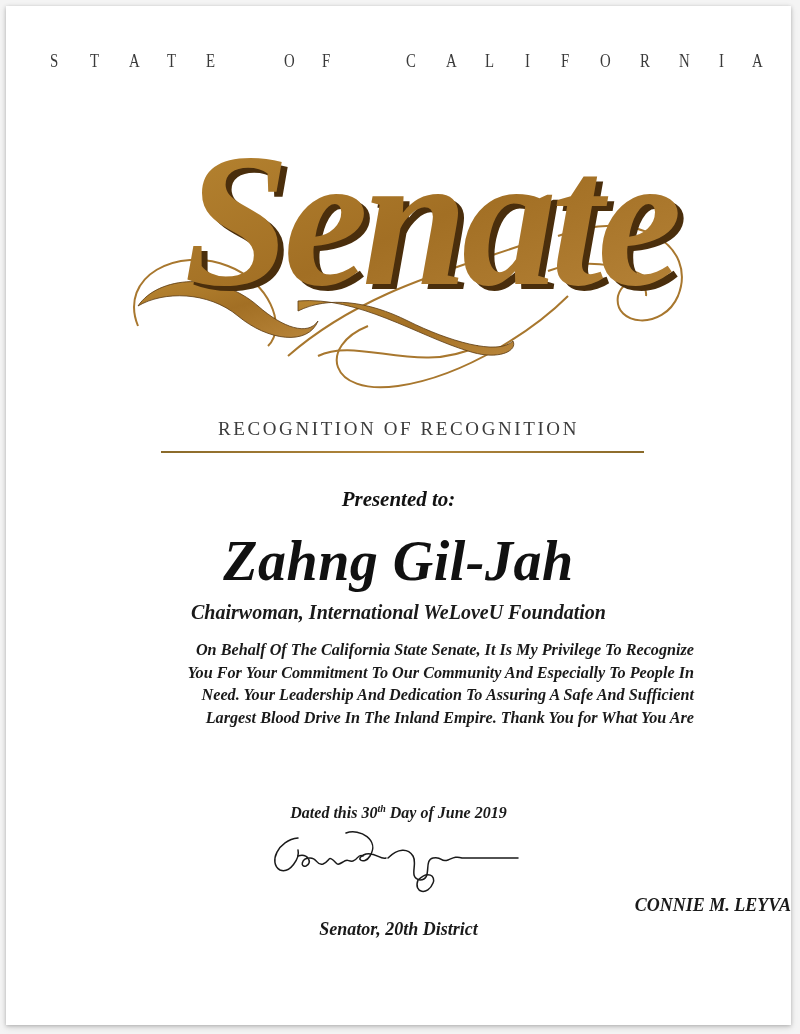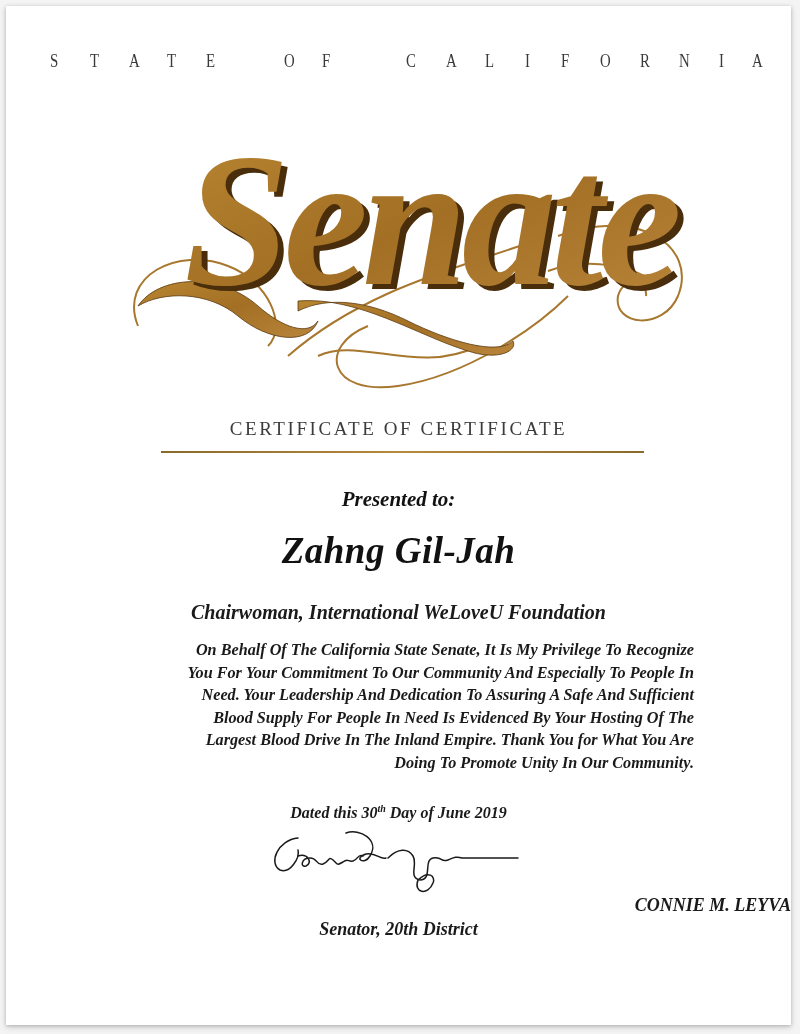--- a/index.html
+++ b/index.html
@@ -218,7 +218,7 @@
     </svg>
   </div>
 
-  <div class="cert-title">CERTIFICATE OF CERTIFICATE</div>
+  <div class="cert-title">RECOGNITION OF RECOGNITION</div>
   <div class="gold-rule"></div>
 
   <div class="presented">Presented to:</div>

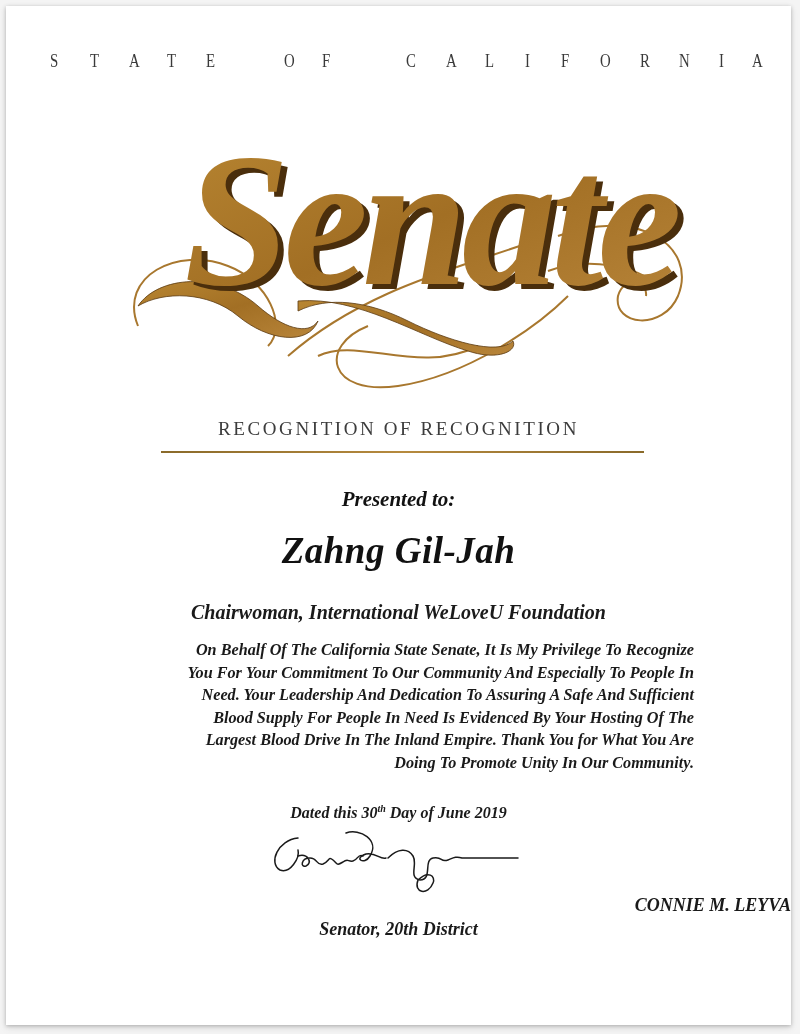--- a/index.html
+++ b/index.html
@@ -90,7 +90,7 @@
       font-family: "Liberation Serif", serif;
       font-weight: bold;
       font-style: italic;
-      font-size: 37px;
+      font-size: 56px;
       color: #111;
       letter-spacing: 0.5px;
     }

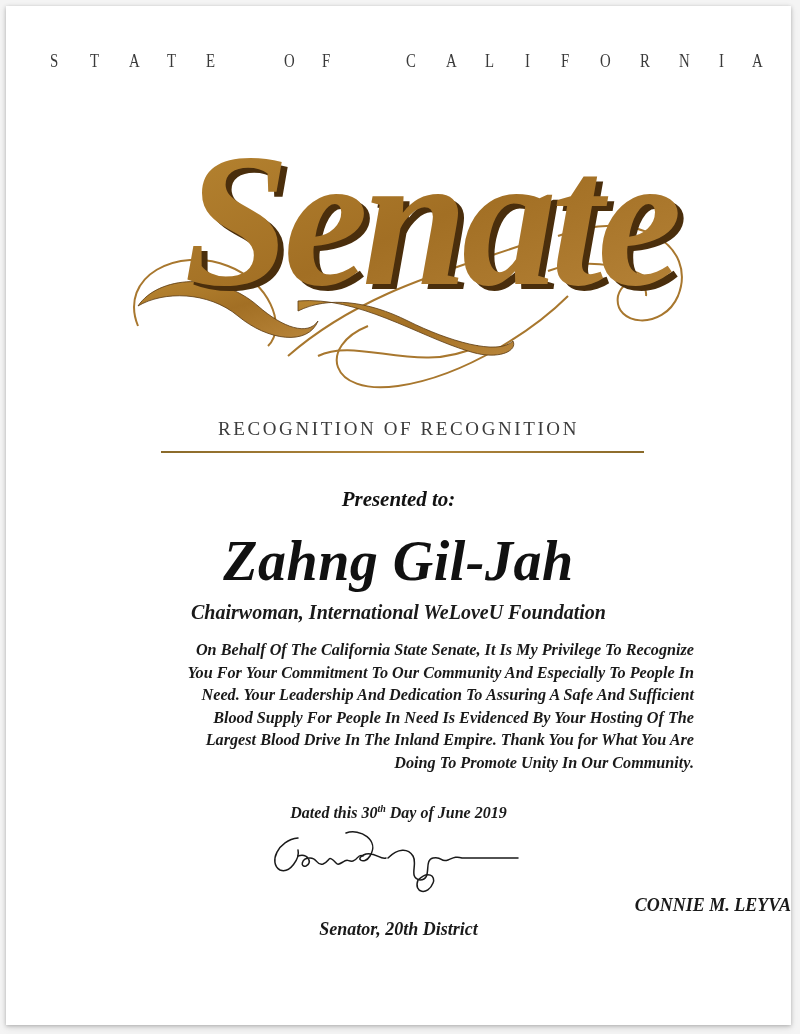--- a/index.html
+++ b/index.html
@@ -229,7 +229,6 @@
     <span class="line">On Behalf Of The California State Senate, It Is My Privilege To Recognize</span>
     <span class="line">You For Your Commitment To Our Community And Especially To People In</span>
     <span class="line">Need. Your Leadership And Dedication To Assuring A Safe And Sufficient</span>
-    <span class="line">Blood Supply For People In Need Is Evidenced By Your Hosting Of The</span>
     <span class="line">Largest Blood Drive In The Inland Empire.  Thank You for What You Are</span>
     <span class="line">Doing To Promote Unity In Our Community.</span>
   </div>

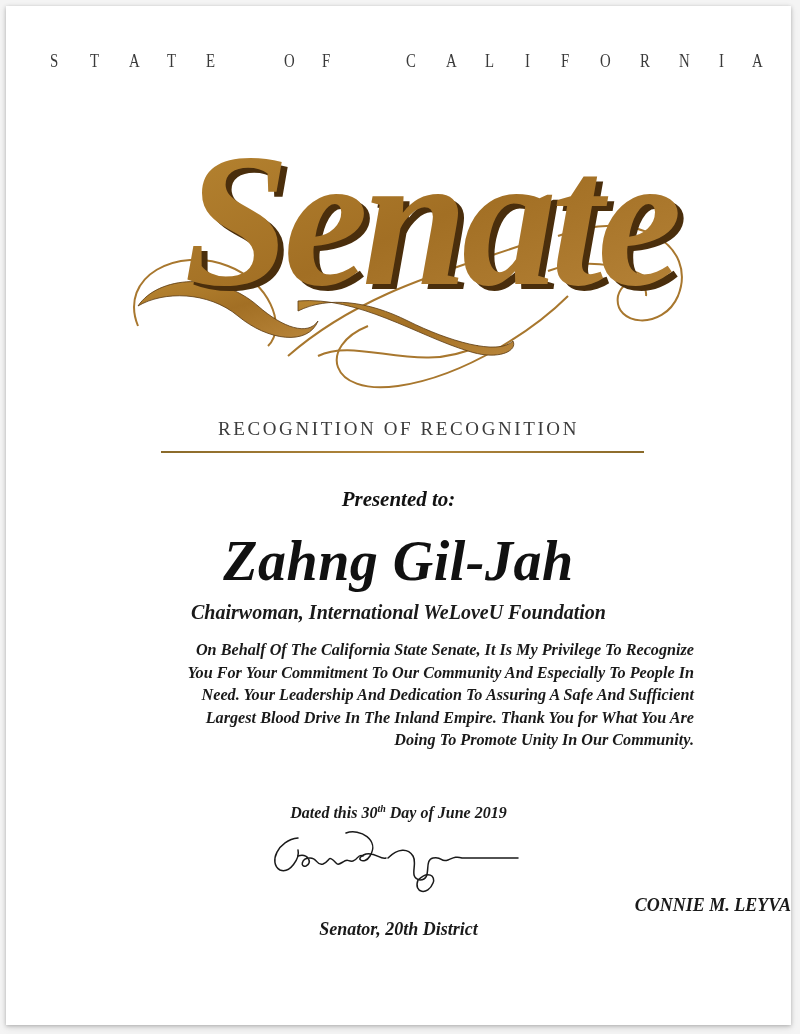--- a/index.html
+++ b/index.html
@@ -230,7 +230,6 @@
     <span class="line">You For Your Commitment To Our Community And Especially To People In</span>
     <span class="line">Need. Your Leadership And Dedication To Assuring A Safe And Sufficient</span>
     <span class="line">Largest Blood Drive In The Inland Empire.  Thank You for What You Are</span>
-    <span class="line">Doing To Promote Unity In Our Community.</span>
   </div>
 
   <div class="dated">

